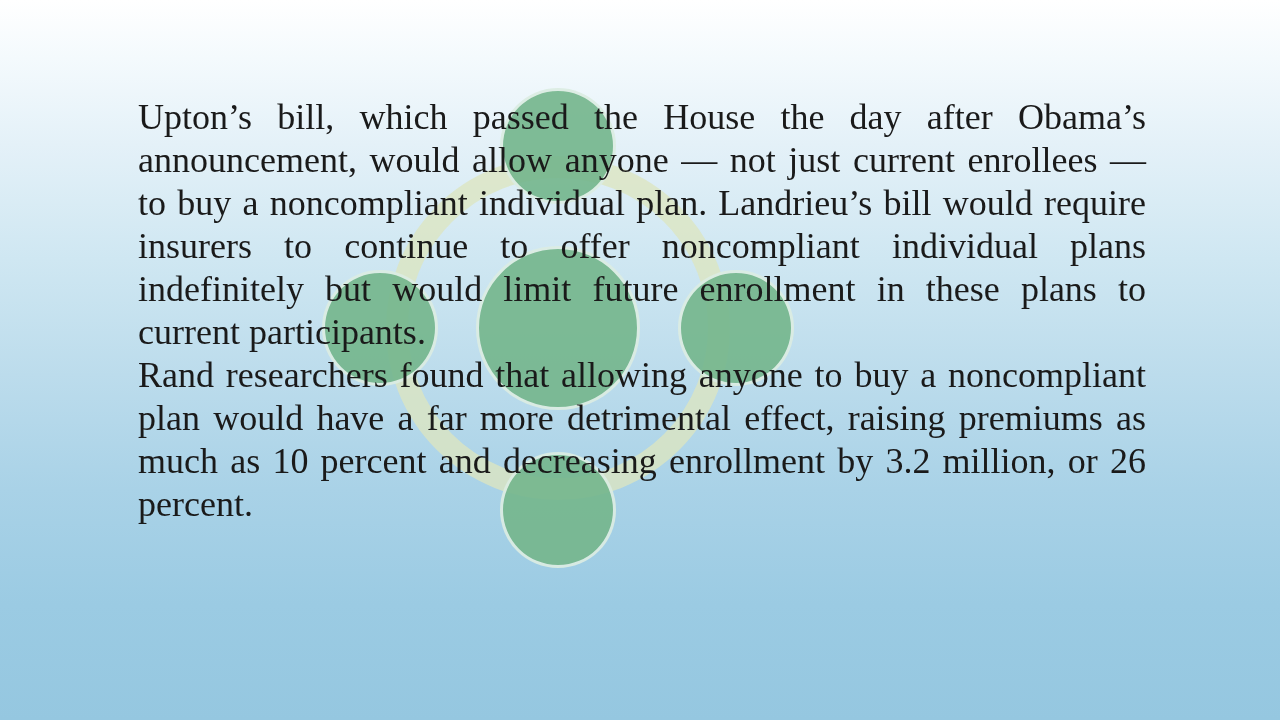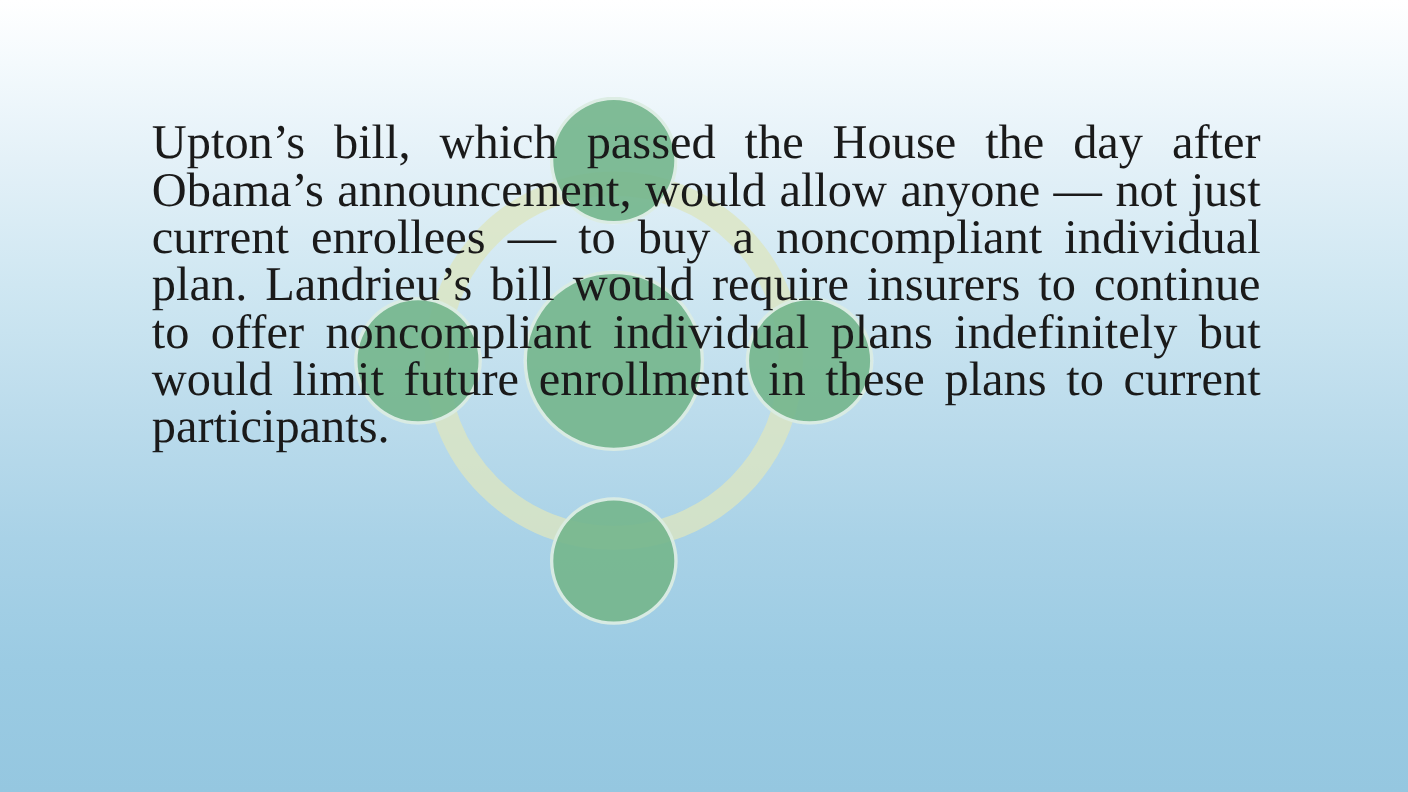--- a/index.html
+++ b/index.html
@@ -91,10 +91,10 @@
   .body-text {
     position: absolute;
     left: 138px;
-    top: 108px;
+    top: 96px;
     width: 1008px;
     color: #1a1a1a;
-    font-size: 44px;
+    font-size: 36px;
     line-height: 43px;
     text-align: justify;
     text-justify: inter-word;

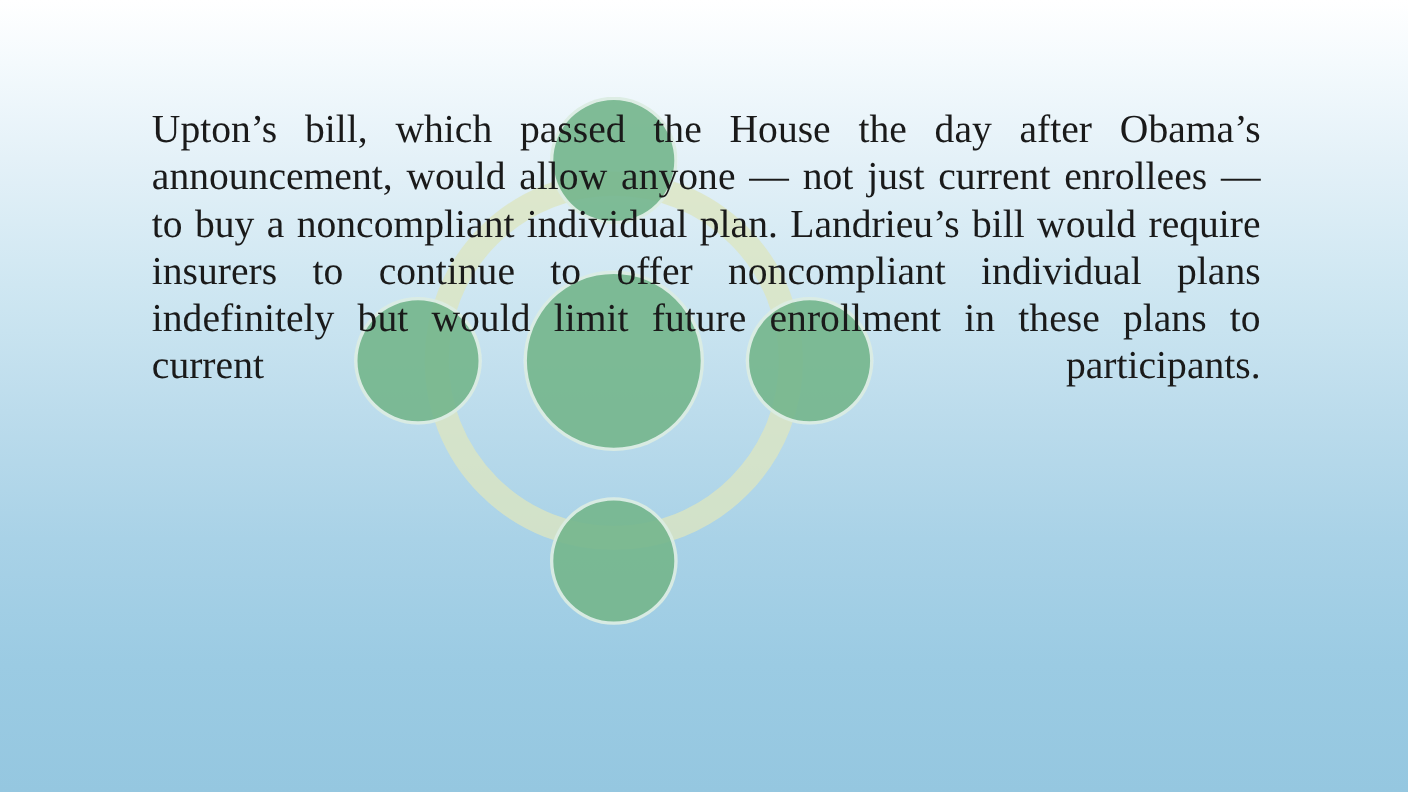--- a/index.html
+++ b/index.html
@@ -127,6 +127,7 @@
 
   <div class="body-text">
     <p class="para">Upton’s bill, which passed the House the day after Obama’s announcement, would allow anyone — not just current enrollees — to buy a noncompliant individual plan. Landrieu’s bill would require insurers to continue to offer noncompliant individual plans indefinitely but would limit future enrollment in these plans to current participants.</p>
+    <p class="para last">Rand researchers found that allowing anyone to buy a noncompliant plan would have a far more detrimental effect, raising premiums as much as 10 percent and decreasing enrollment by 3.2 million, or 26 percent.</p>
   </div>
 
 </div>

